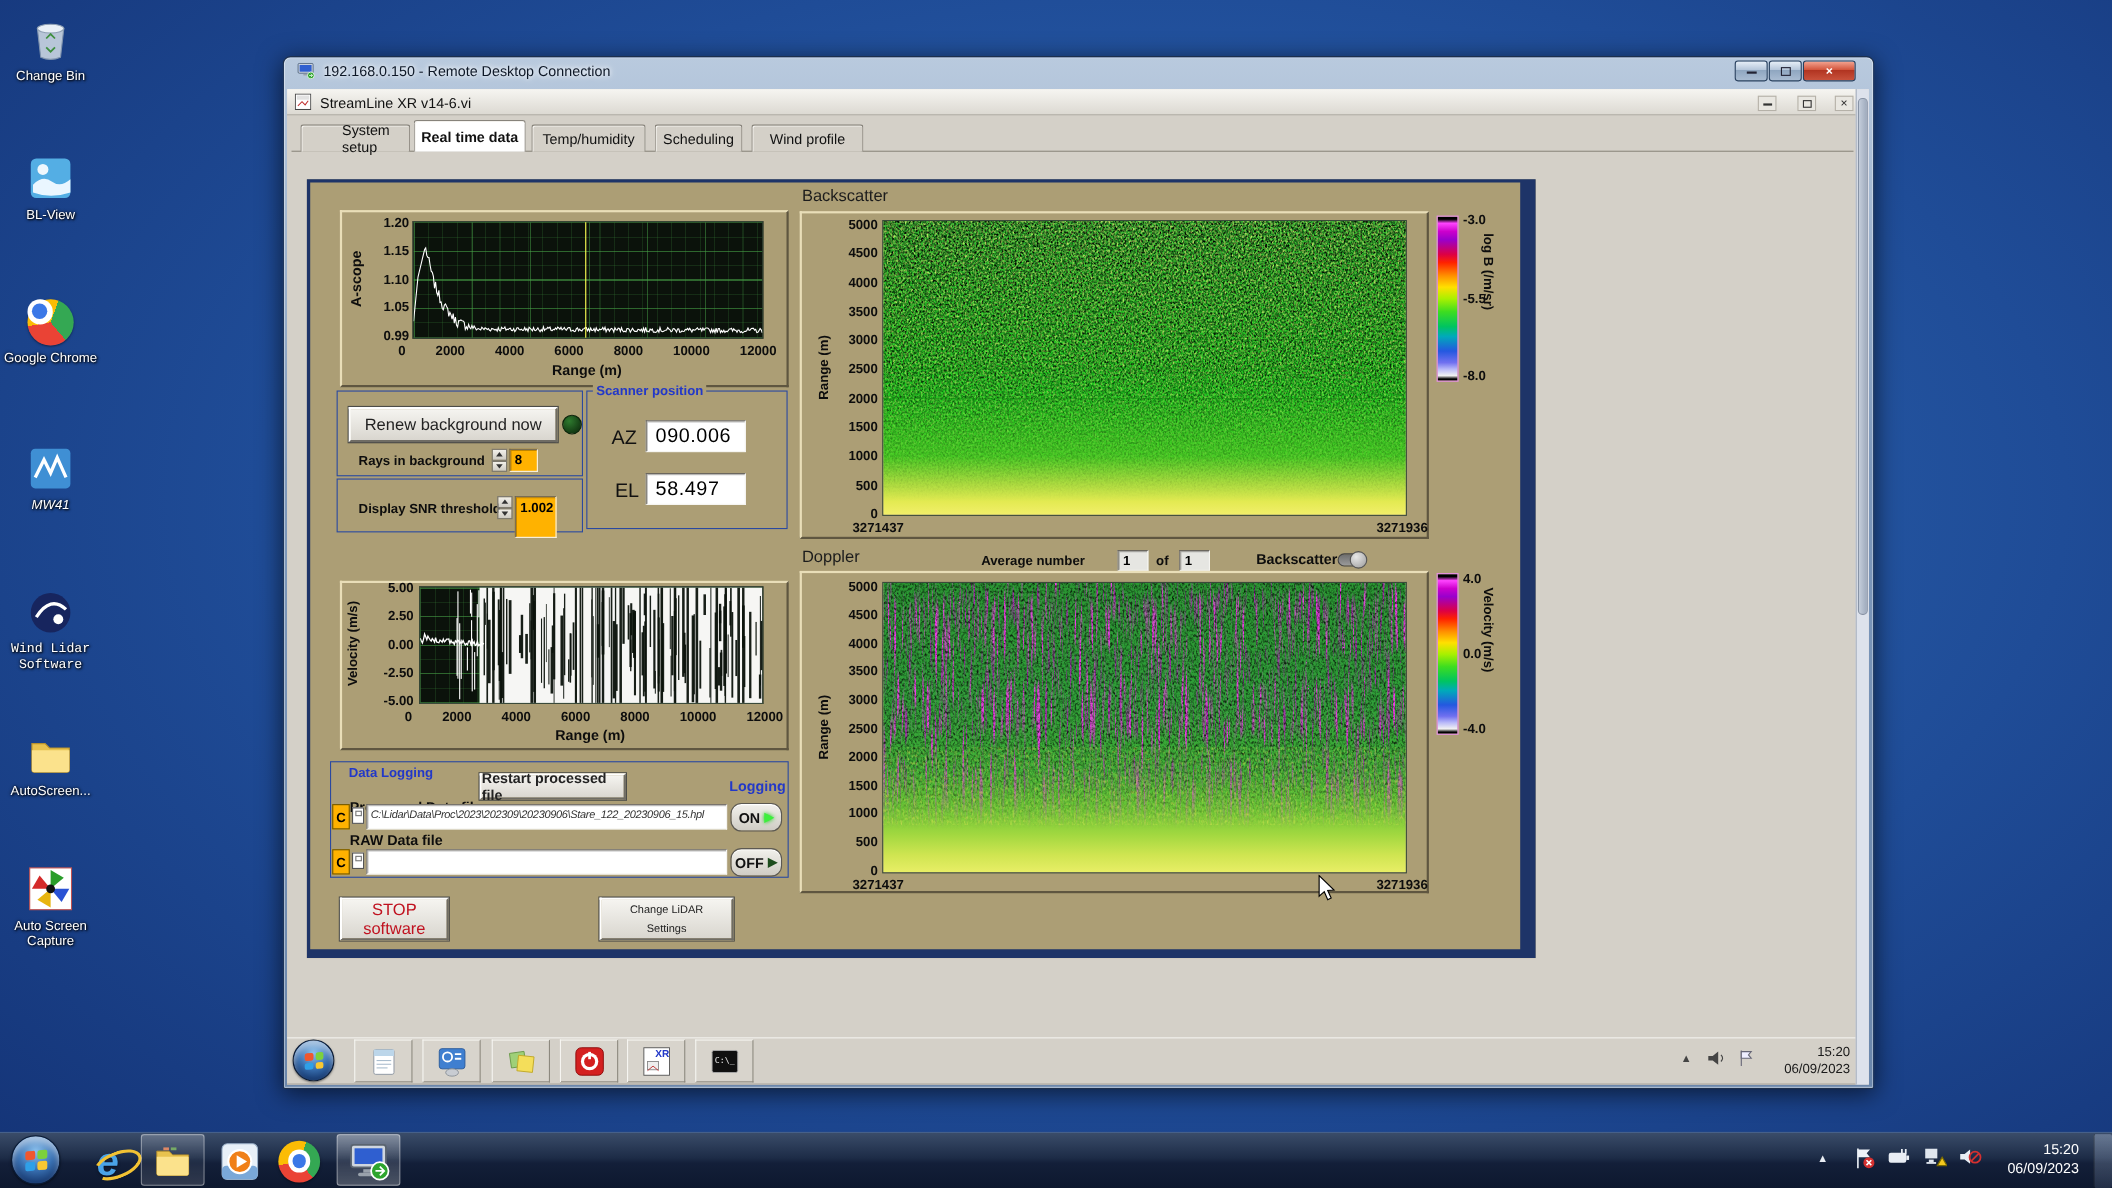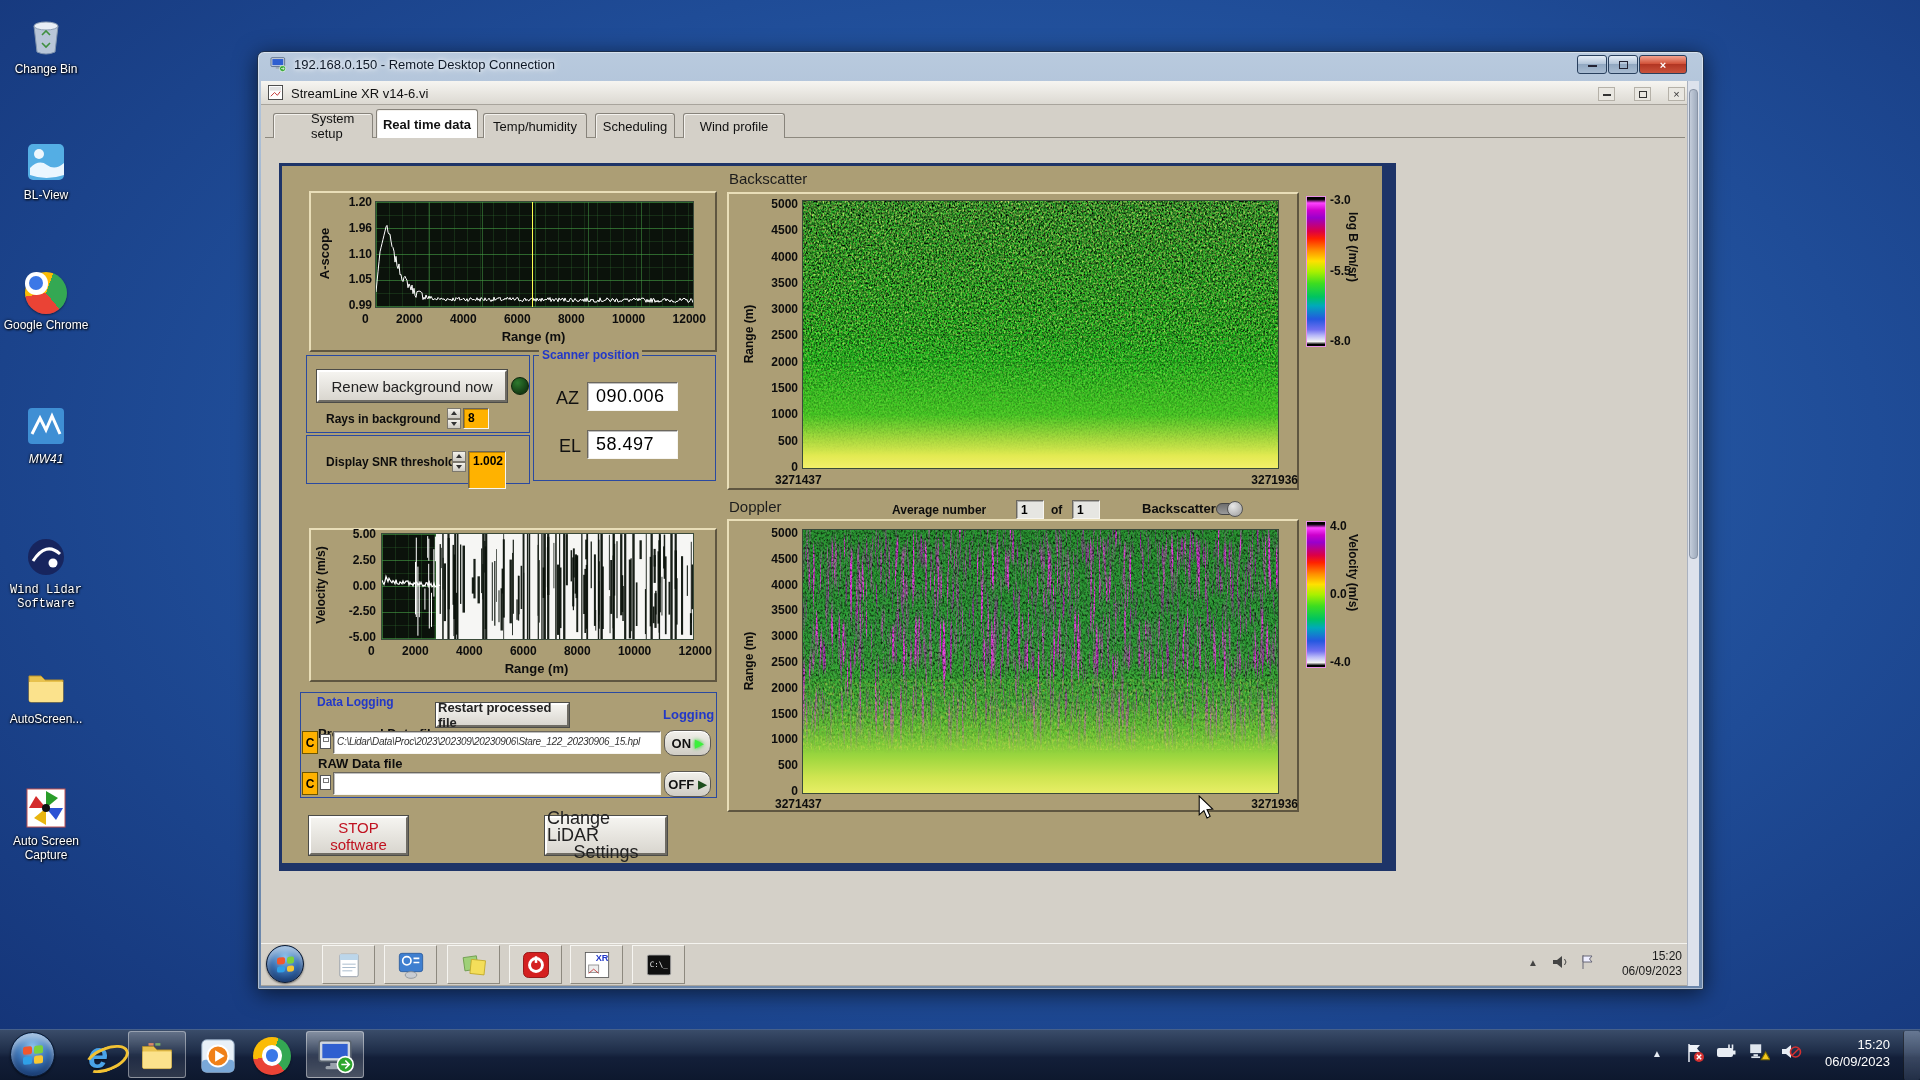--- a/index.html
+++ b/index.html
@@ -271,7 +271,7 @@
   <div class="axlabel rot" style="left:289px;top:246px;width:70px;">A-scope</div>
   <div class="yticks" style="left:334px;top:195px;width:38px;height:117px;">
       <span>1.20</span>
-      <span>1.96</span>
+      <span>1.15</span>
       <span>1.10</span>
       <span>1.05</span>
       <span>0.99</span>

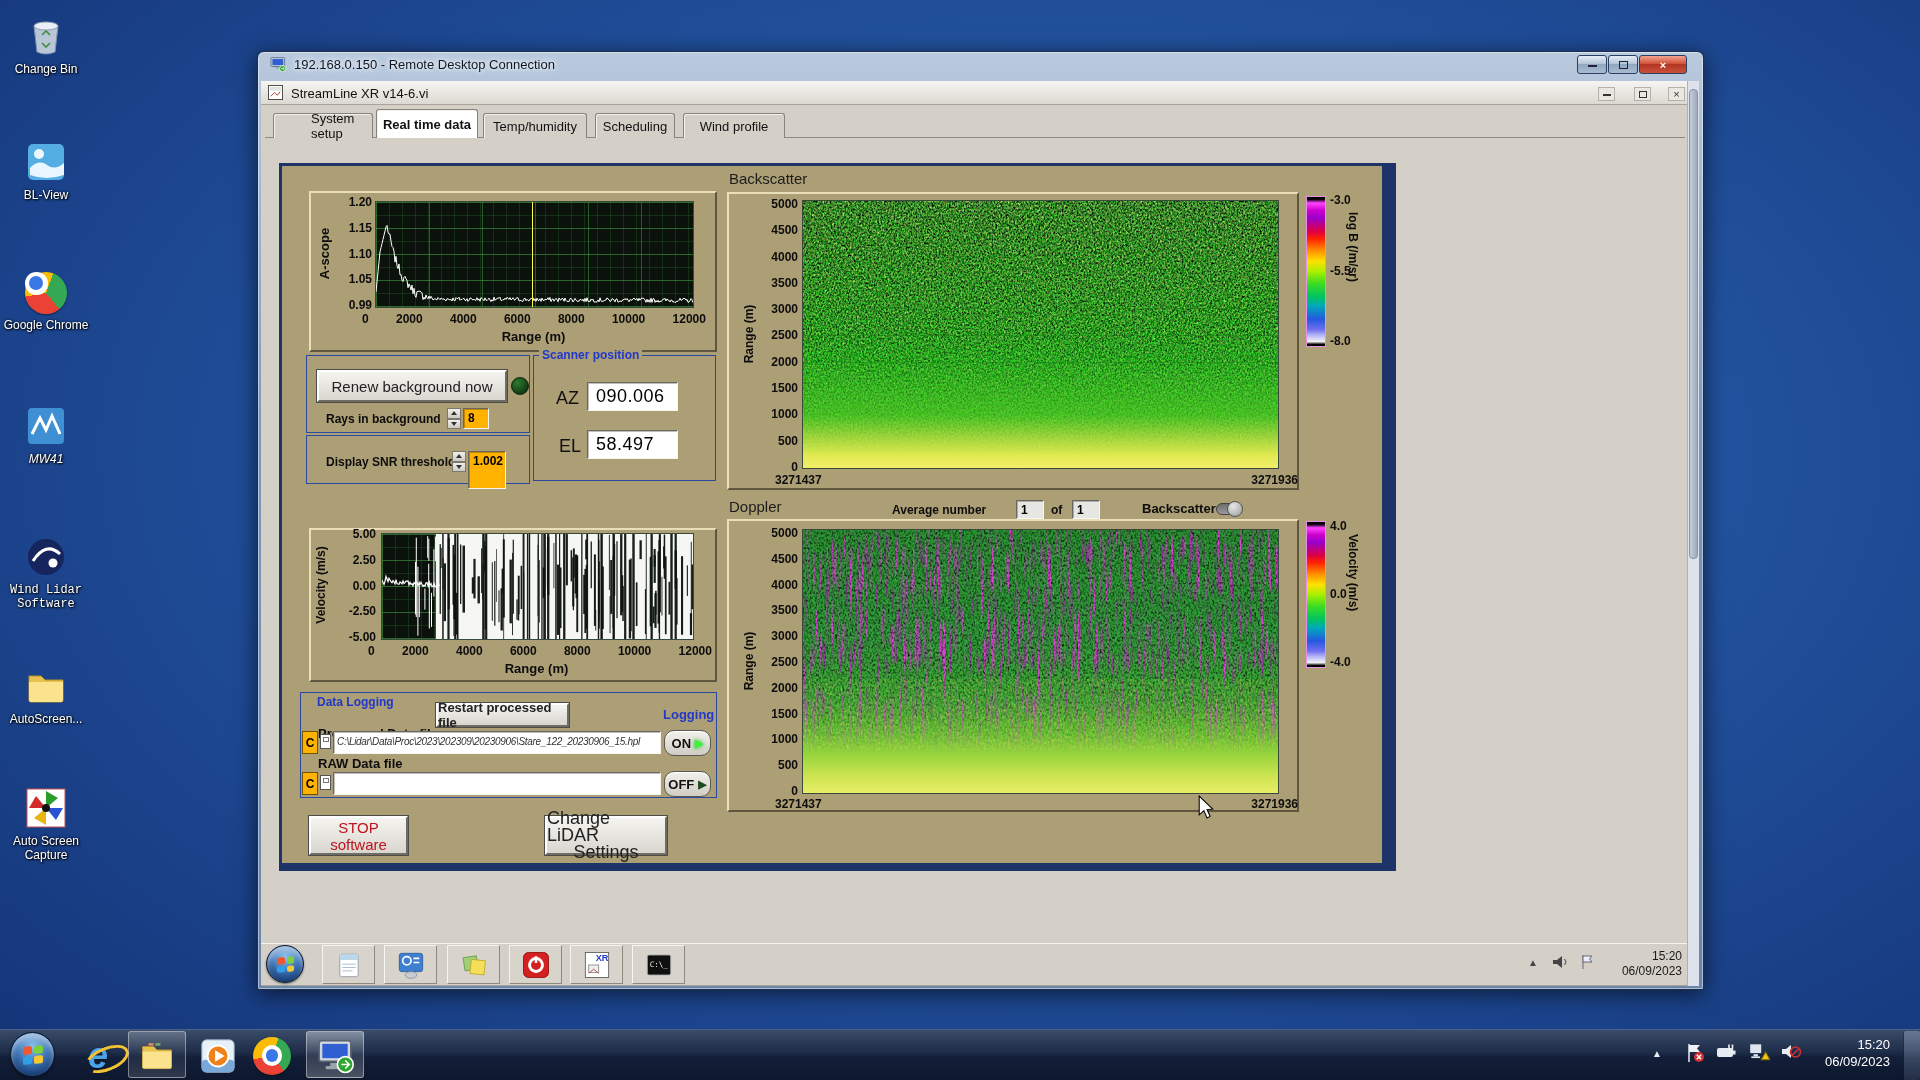--- a/index.html
+++ b/index.html
@@ -675,7 +675,7 @@
     <span>STOP</span>
     <span>software</span>
   </div>
-  <div class="btn3d" style="left:545px;top:816px;width:122px;height:39px;flex-direction:column;line-height:17px;font-size:18px;">
+  <div class="btn3d" style="left:545px;top:816px;width:122px;height:39px;flex-direction:column;line-height:17px;font-size:10px;">
     <span>Change LiDAR</span>
     <span>Settings</span>
   </div>

